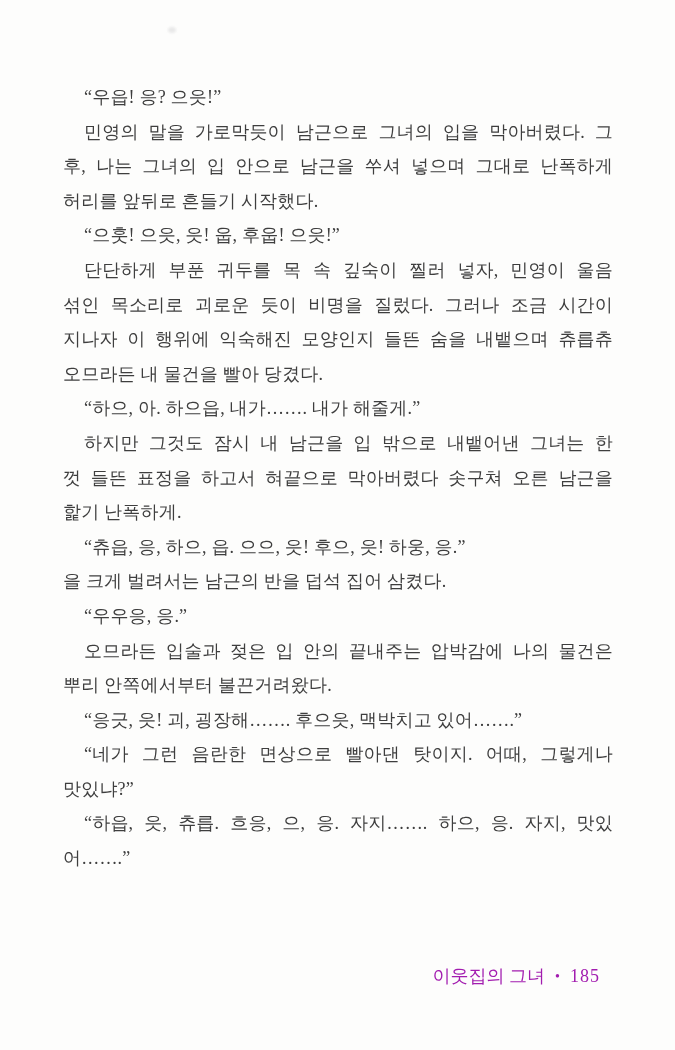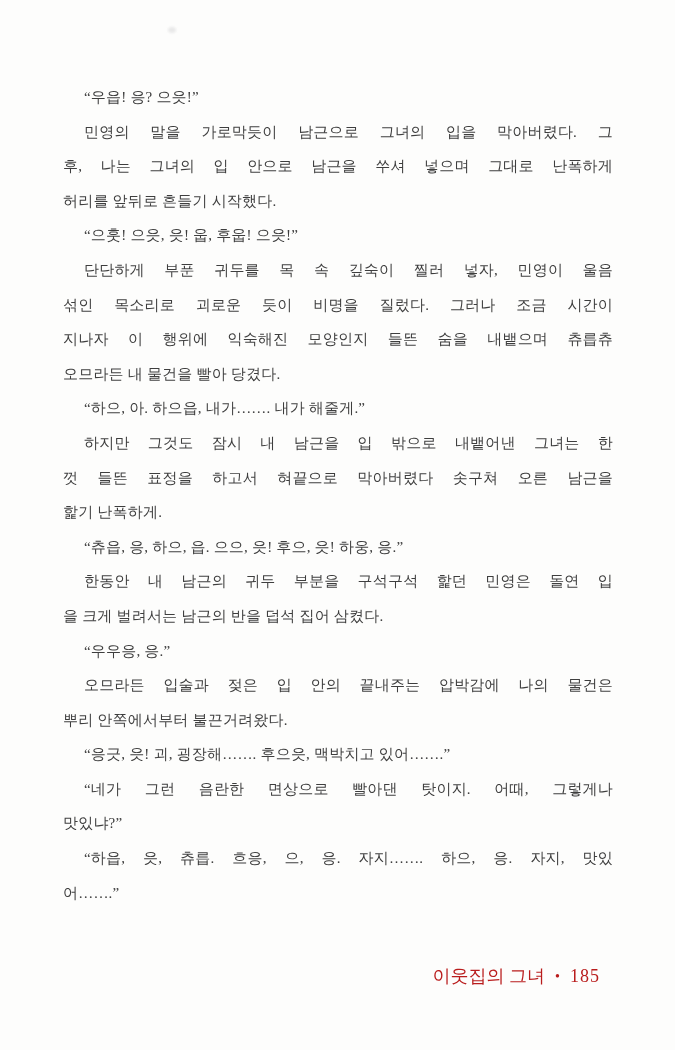--- a/index.html
+++ b/index.html
@@ -36,7 +36,7 @@
     width: 550px;
   }
   .line {
-    font-size: 15px;
+    font-size: 18px;
     line-height: 34.6px;
     height: 34.6px;
     text-align: left;

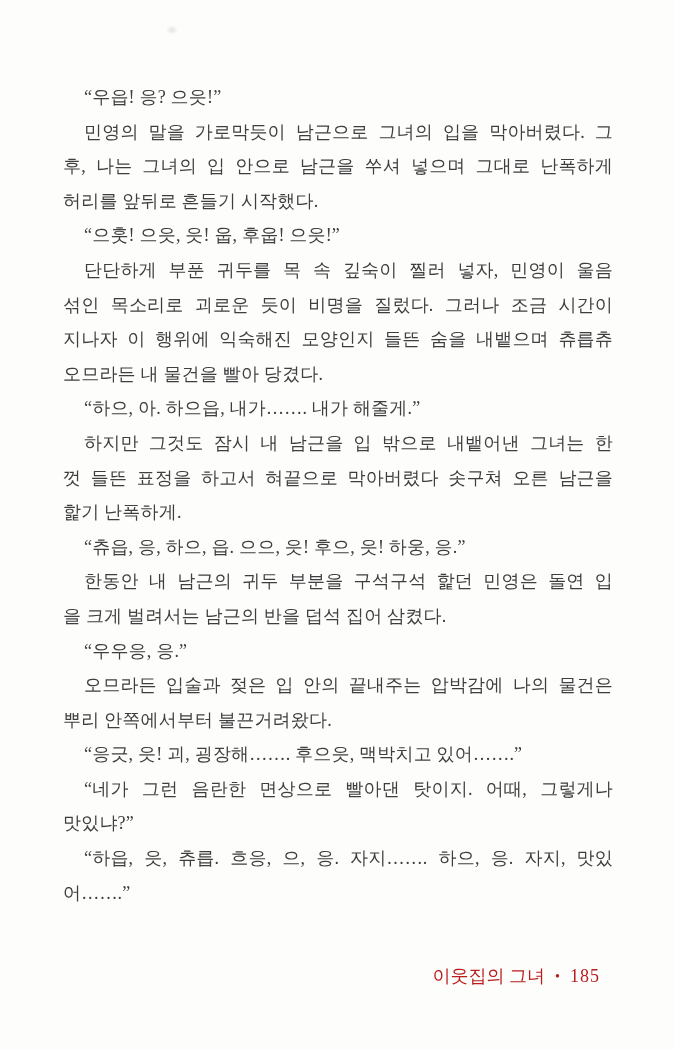--- a/index.html
+++ b/index.html
@@ -89,7 +89,6 @@
       <div class="line justify">껏 들뜬 표정을 하고서 혀끝으로 막아버렸다 솟구쳐 오른 남근을</div>
       <div class="line">핥기 난폭하게.</div>
       <div class="line indent">“츄읍, 응, 하으, 읍. 으으, 읏! 후으, 읏! 하웅, 응.”</div>
-      <div class="line indent justify">한동안 내 남근의 귀두 부분을 구석구석 핥던 민영은 돌연 입</div>
       <div class="line">을 크게 벌려서는 남근의 반을 덥석 집어 삼켰다.</div>
       <div class="line indent">“우우응, 응.”</div>
       <div class="line indent justify">오므라든 입술과 젖은 입 안의 끝내주는 압박감에 나의 물건은</div>

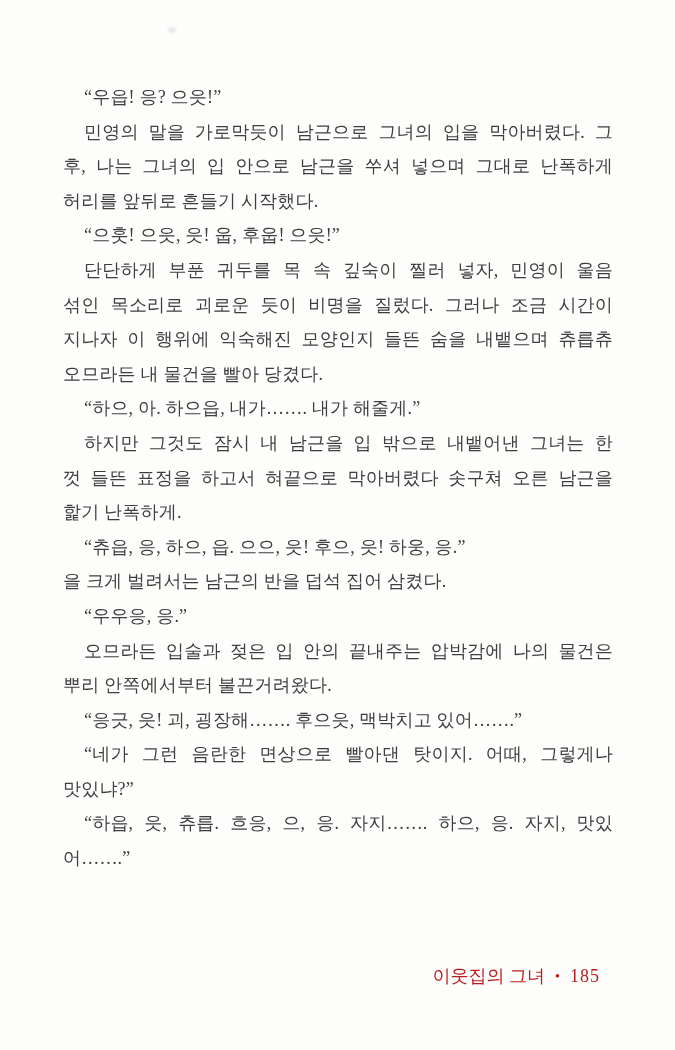--- a/index.html
+++ b/index.html
@@ -55,7 +55,7 @@
     top: 964px;
     right: 75px;
     font-size: 18px;
-    color: #b91c1c;
+    color: #a21caf;
     white-space: nowrap;
   }
   .page-footer .sep {

